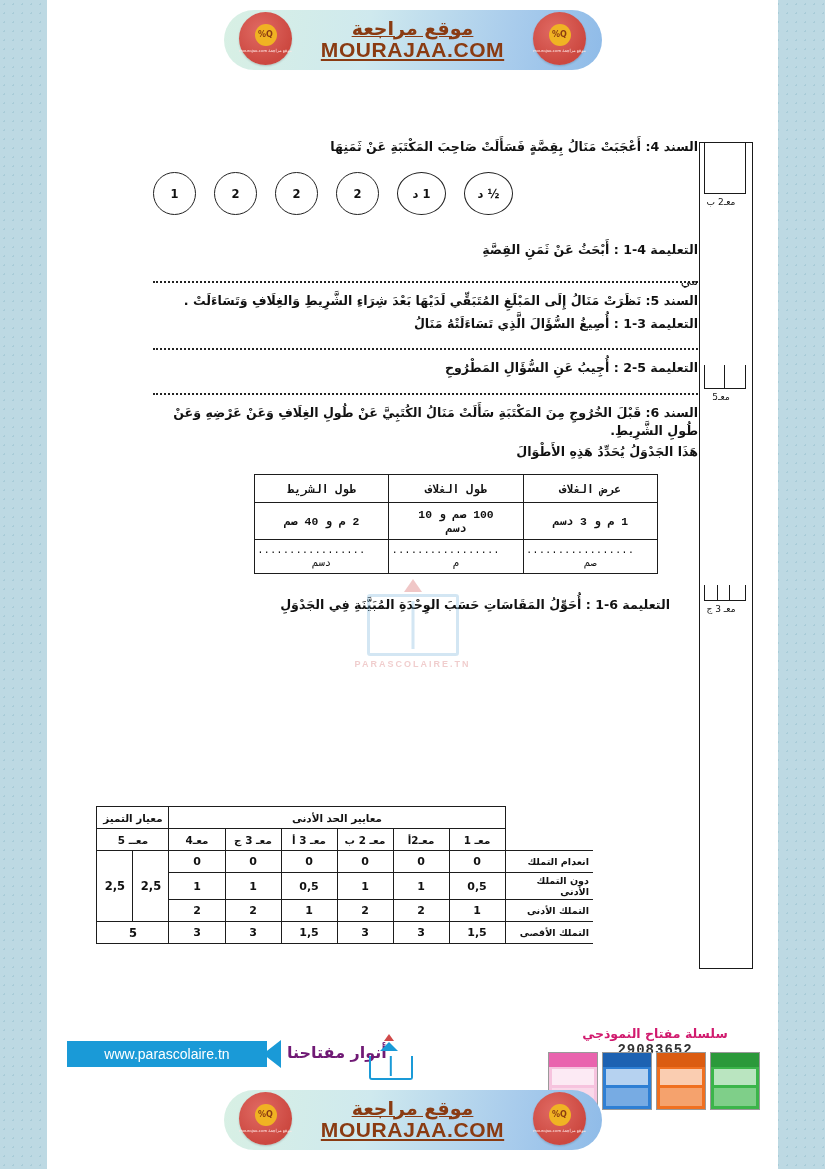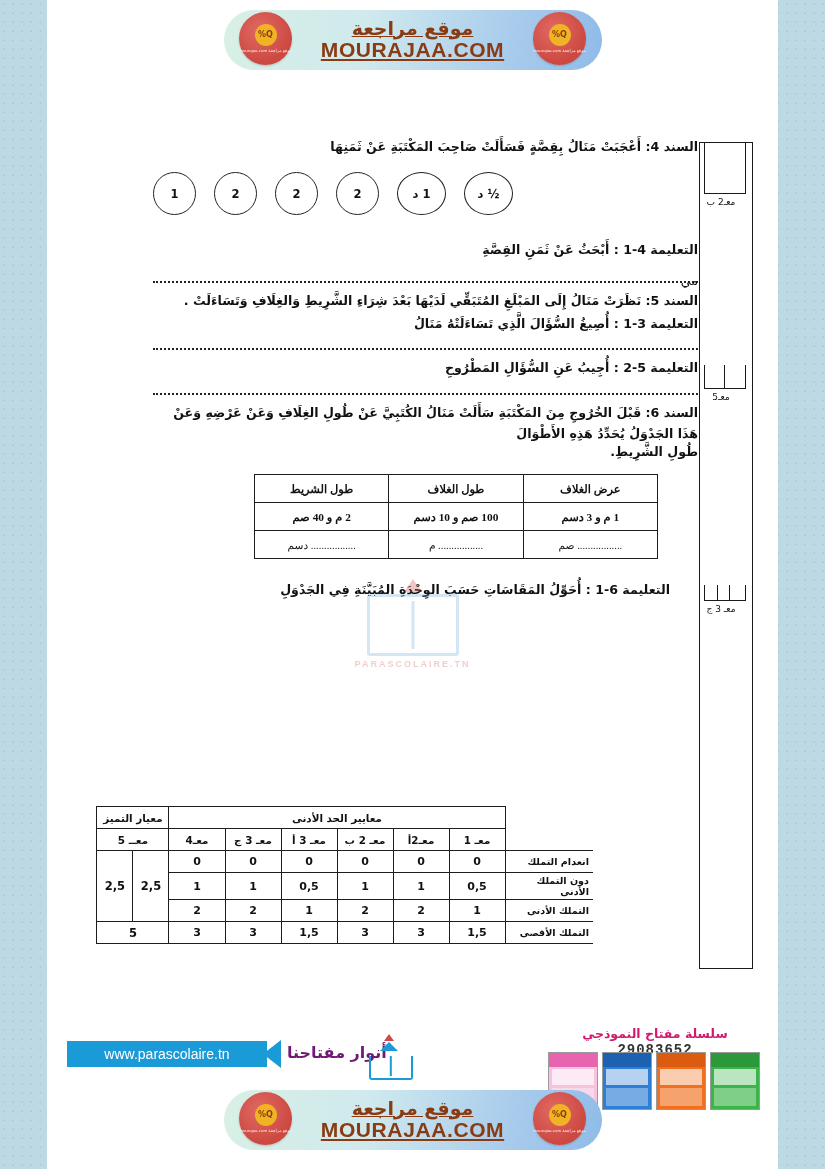--- a/index.html
+++ b/index.html
@@ -298,8 +298,8 @@
       <div class="dotline"></div>
 
       <div class="ar bold">السند 6: قَبْلَ الخُرُوجِ مِنَ المَكْتَبَةِ سَأَلَتْ مَنَالُ الكُتَبِيَّ عَنْ طُولِ الغِلَافِ وَعَنْ عَرْضِهِ وَعَنْ</div>
+      <div class="ar bold">طُولِ الشَّرِيطِ.</div>
       <div class="ar bold" style="padding-left:58px;margin-top:3px;">هَذَا الجَدْوَلُ يُحَدِّدُ هَذِهِ الأَطْوَالَ</div>
-      <div class="ar bold">طُولِ الشَّرِيطِ.</div>
 
       <div class="tbl-wrap">
         <table class="meas">

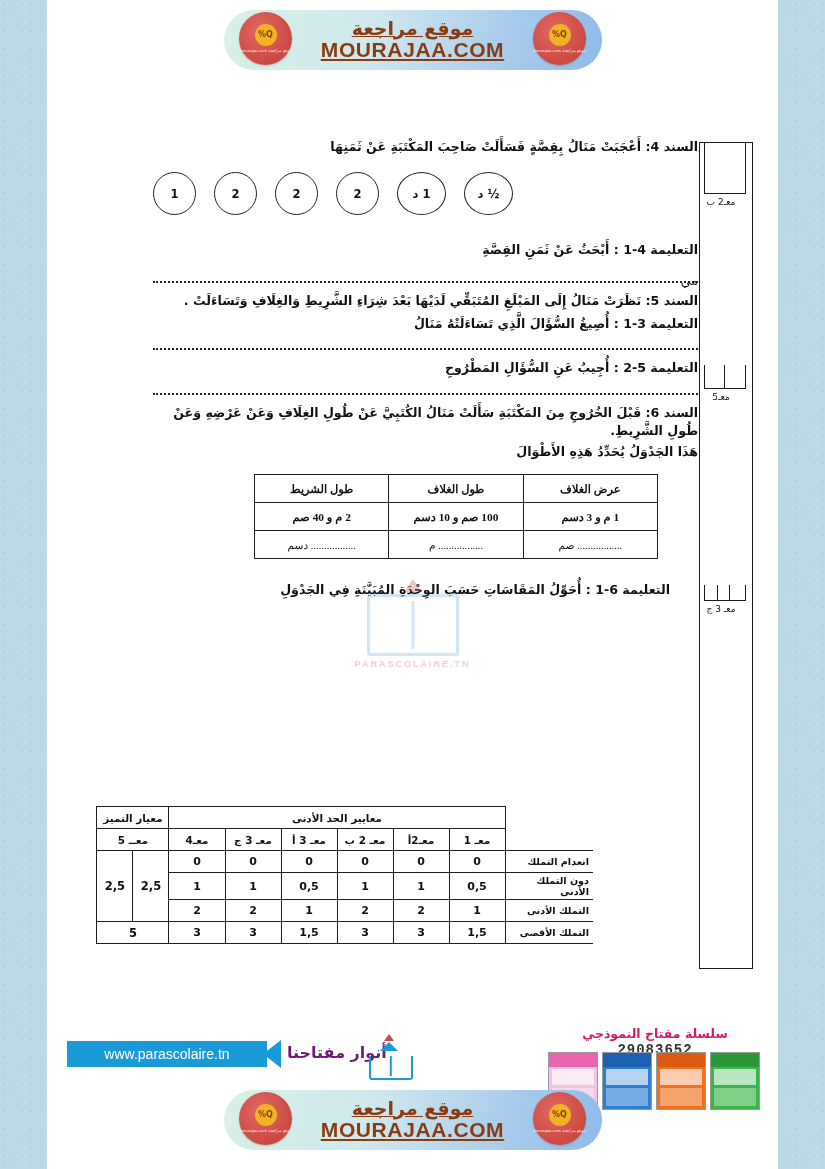--- a/index.html
+++ b/index.html
@@ -118,9 +118,9 @@
   }
   table.meas td,table.meas th{
     border:1.4px solid #1d1d1d;
-    font-family:Liberation Serif, serif;
+    font-family:Liberation Mono, monospace;
     font-size:11.4px;color:#111;
-    padding:4px 6px;text-align:center;height:19px;
+    padding:4px 23px;text-align:center;height:19px;
   }
   table.meas th{font-weight:bold;}
   table.meas td.fill{font-size:10.6px;text-align:center;}

